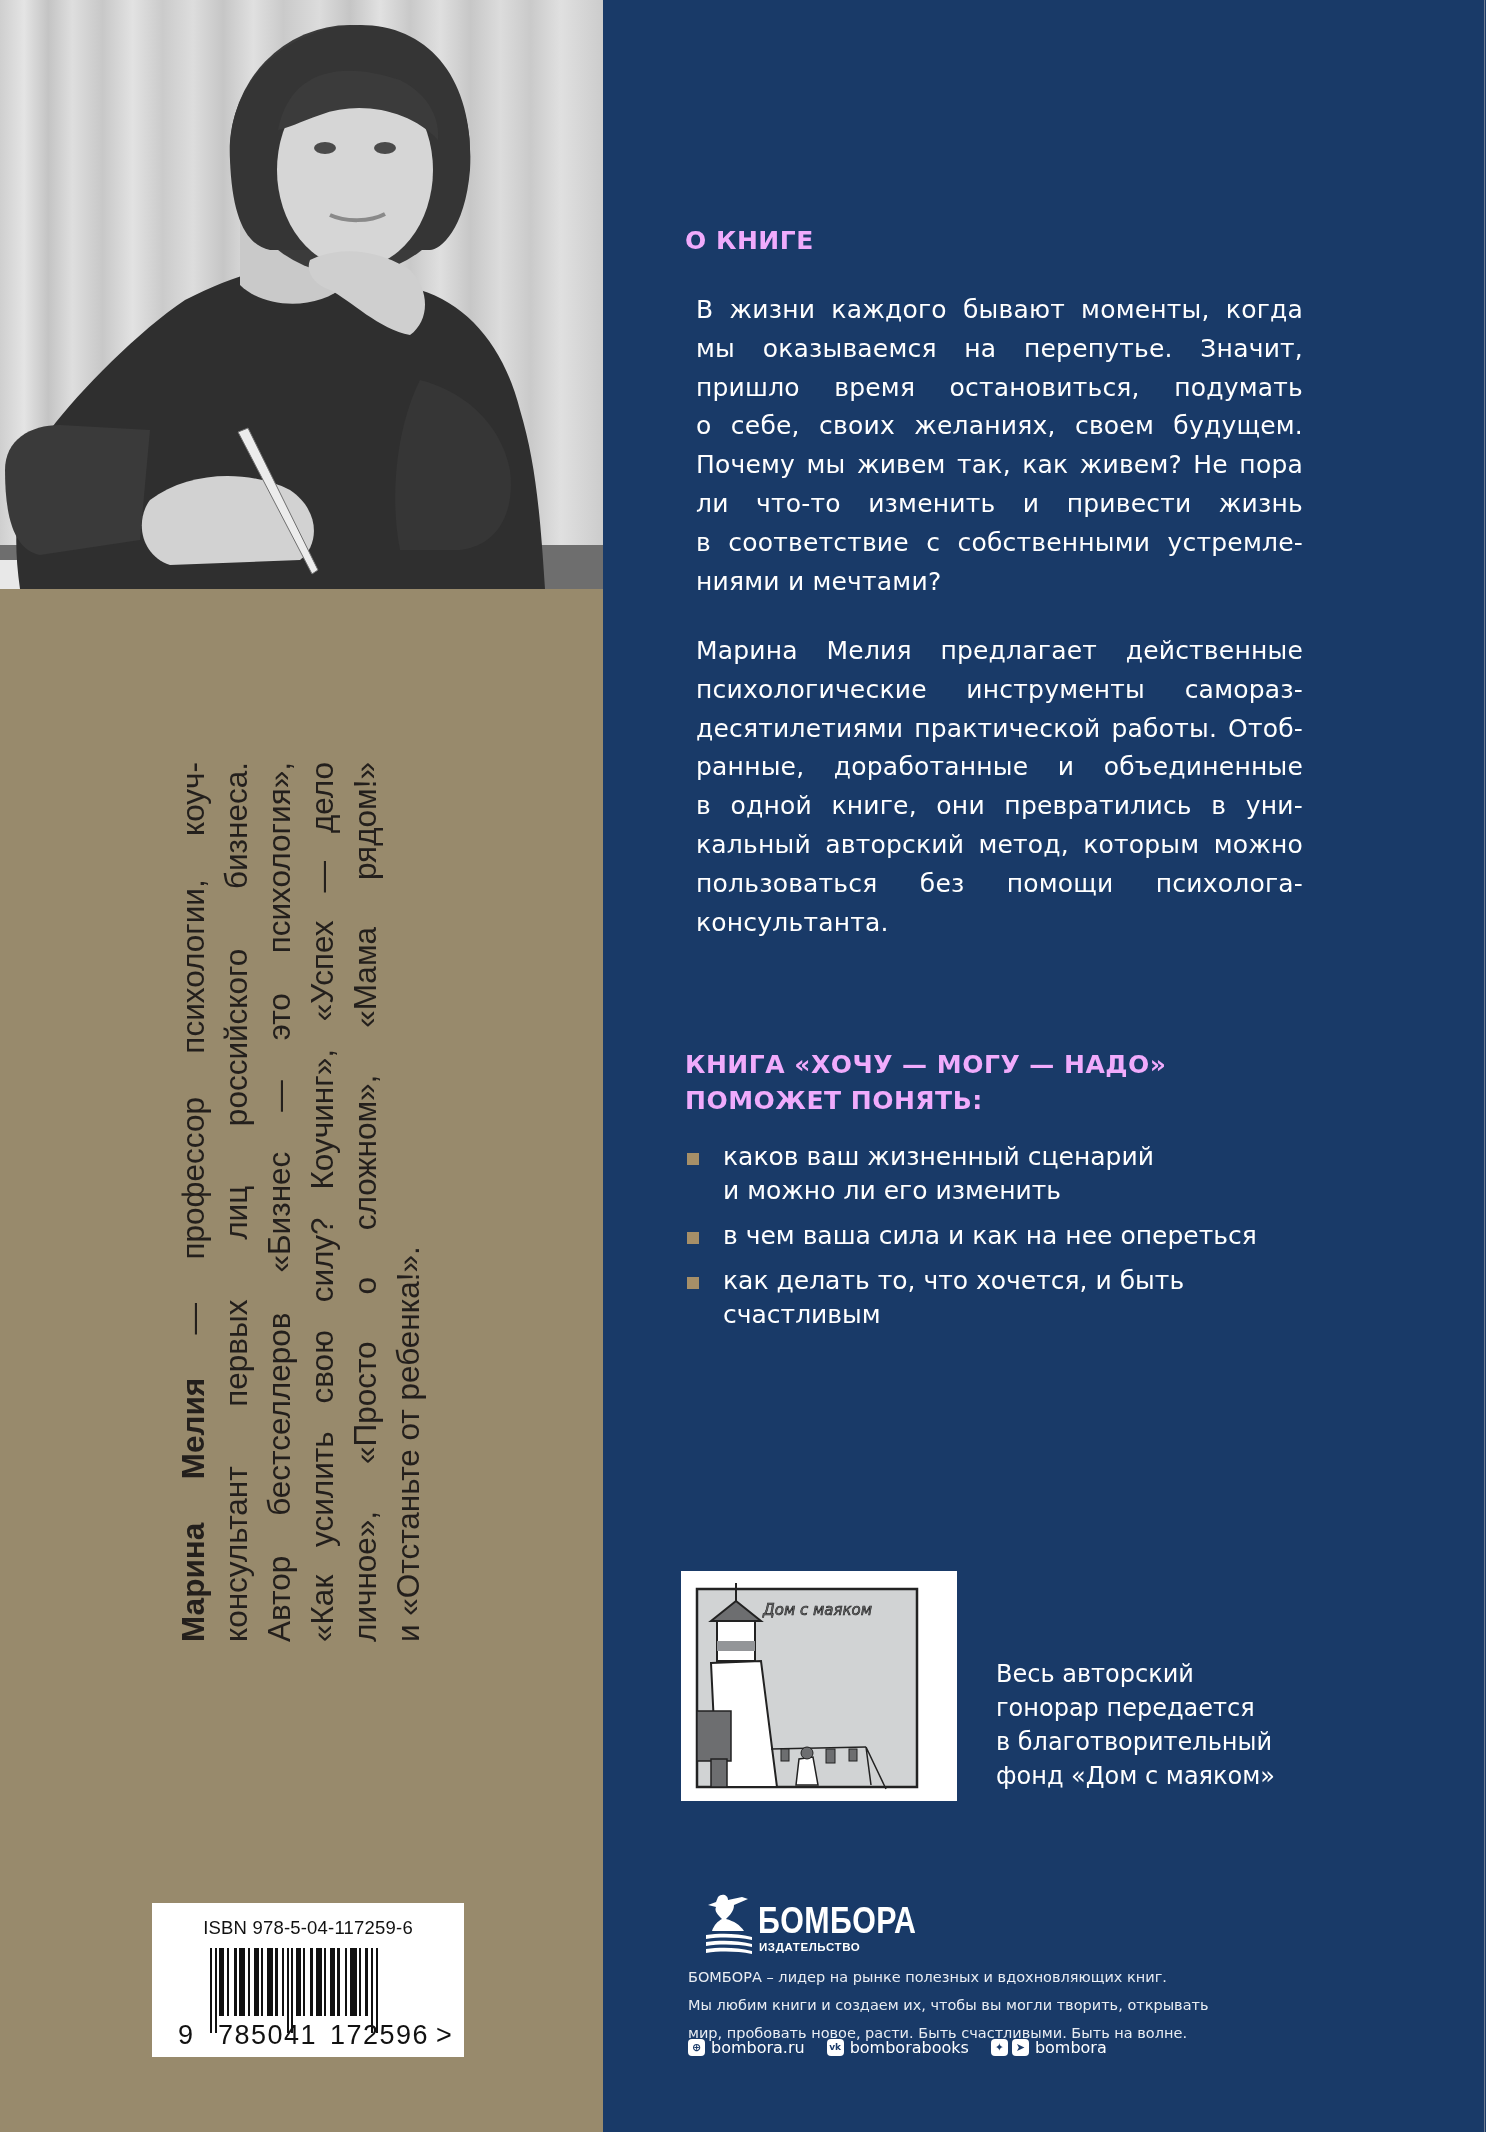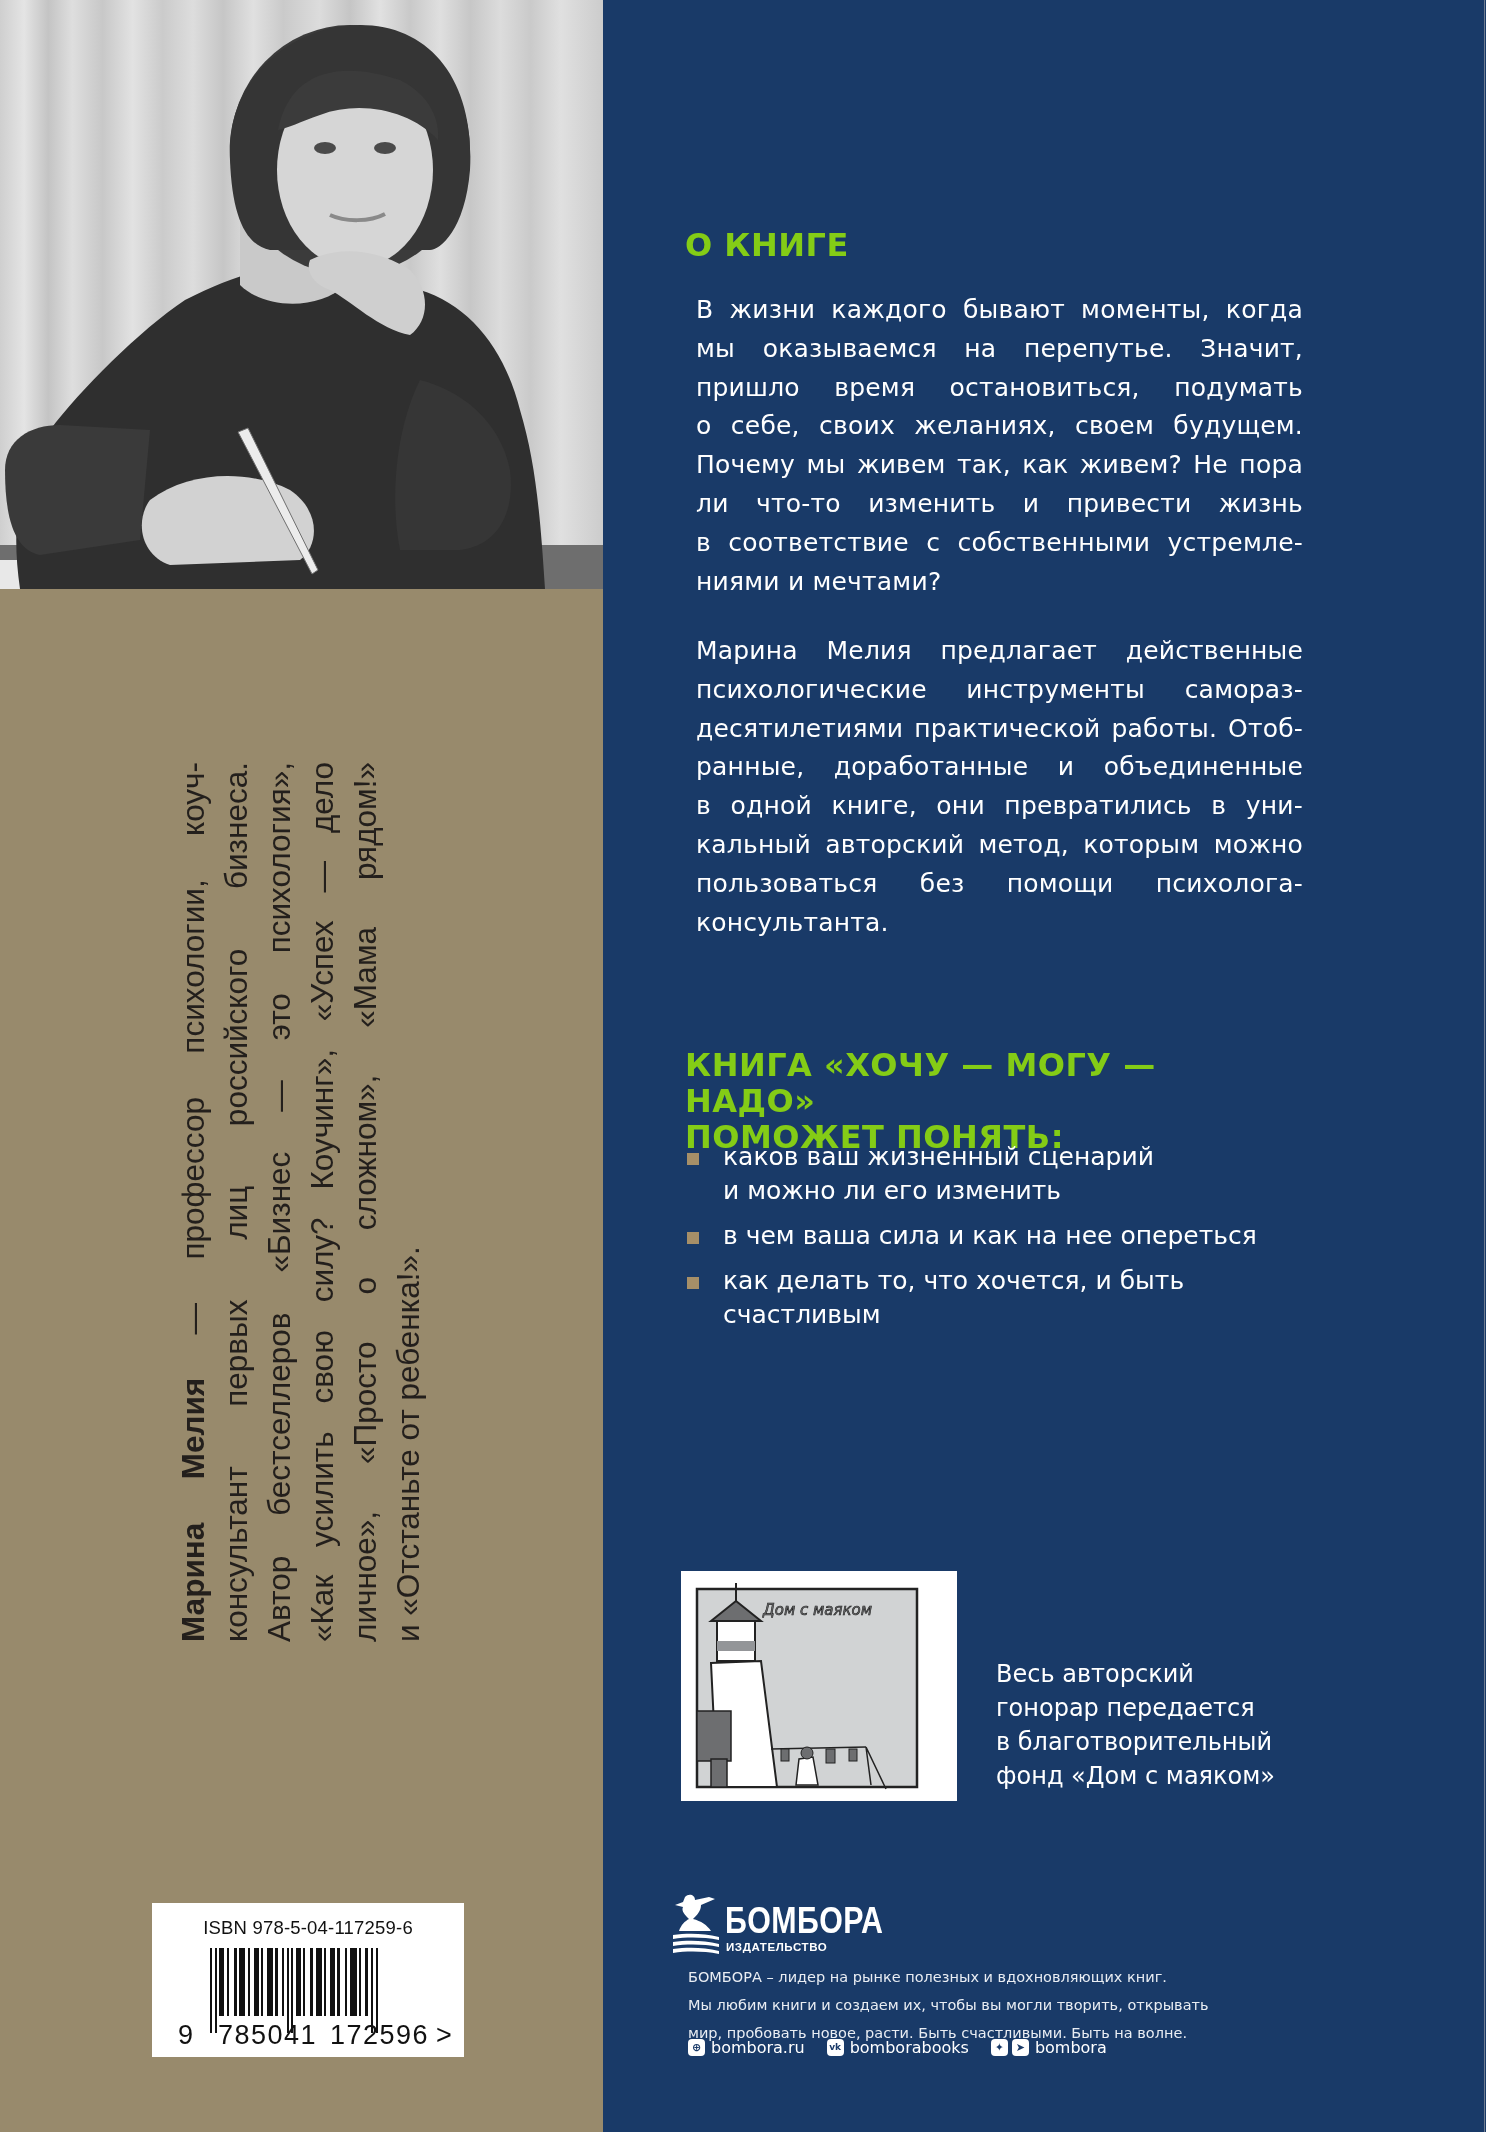--- a/index.html
+++ b/index.html
@@ -29,7 +29,7 @@
     
     .right-col { position: absolute; left: 603px; top: 0; width: 882px; height: 2132px; background: #193a68; border-right: 1px solid #6f7c90; }
     .content { position: absolute; left: 82px; top: 0; width: 607px; color: #ffffff; }
-    .h-gold { font-family: "DejaVu Sans", sans-serif; font-weight: bold; color: #84cc16; font-size: 32px; letter-spacing: 0.5px; }
+    .h-gold { font-family: "DejaVu Sans", sans-serif; font-weight: bold; color: #f0abfc; font-size: 25px; letter-spacing: 0.5px; }
     .about-title { position: absolute; top: 226px; left: 0; }
     .para { position: absolute; left: 0; width: 607px; font-family: "DejaVu Sans", sans-serif; font-size: 25px; line-height: 38.8px; color: #ffffff; margin-left: 11px; }
     .para .ln { display: block; white-space: nowrap; text-align: justify; text-align-last: justify; letter-spacing: 0.2px; }

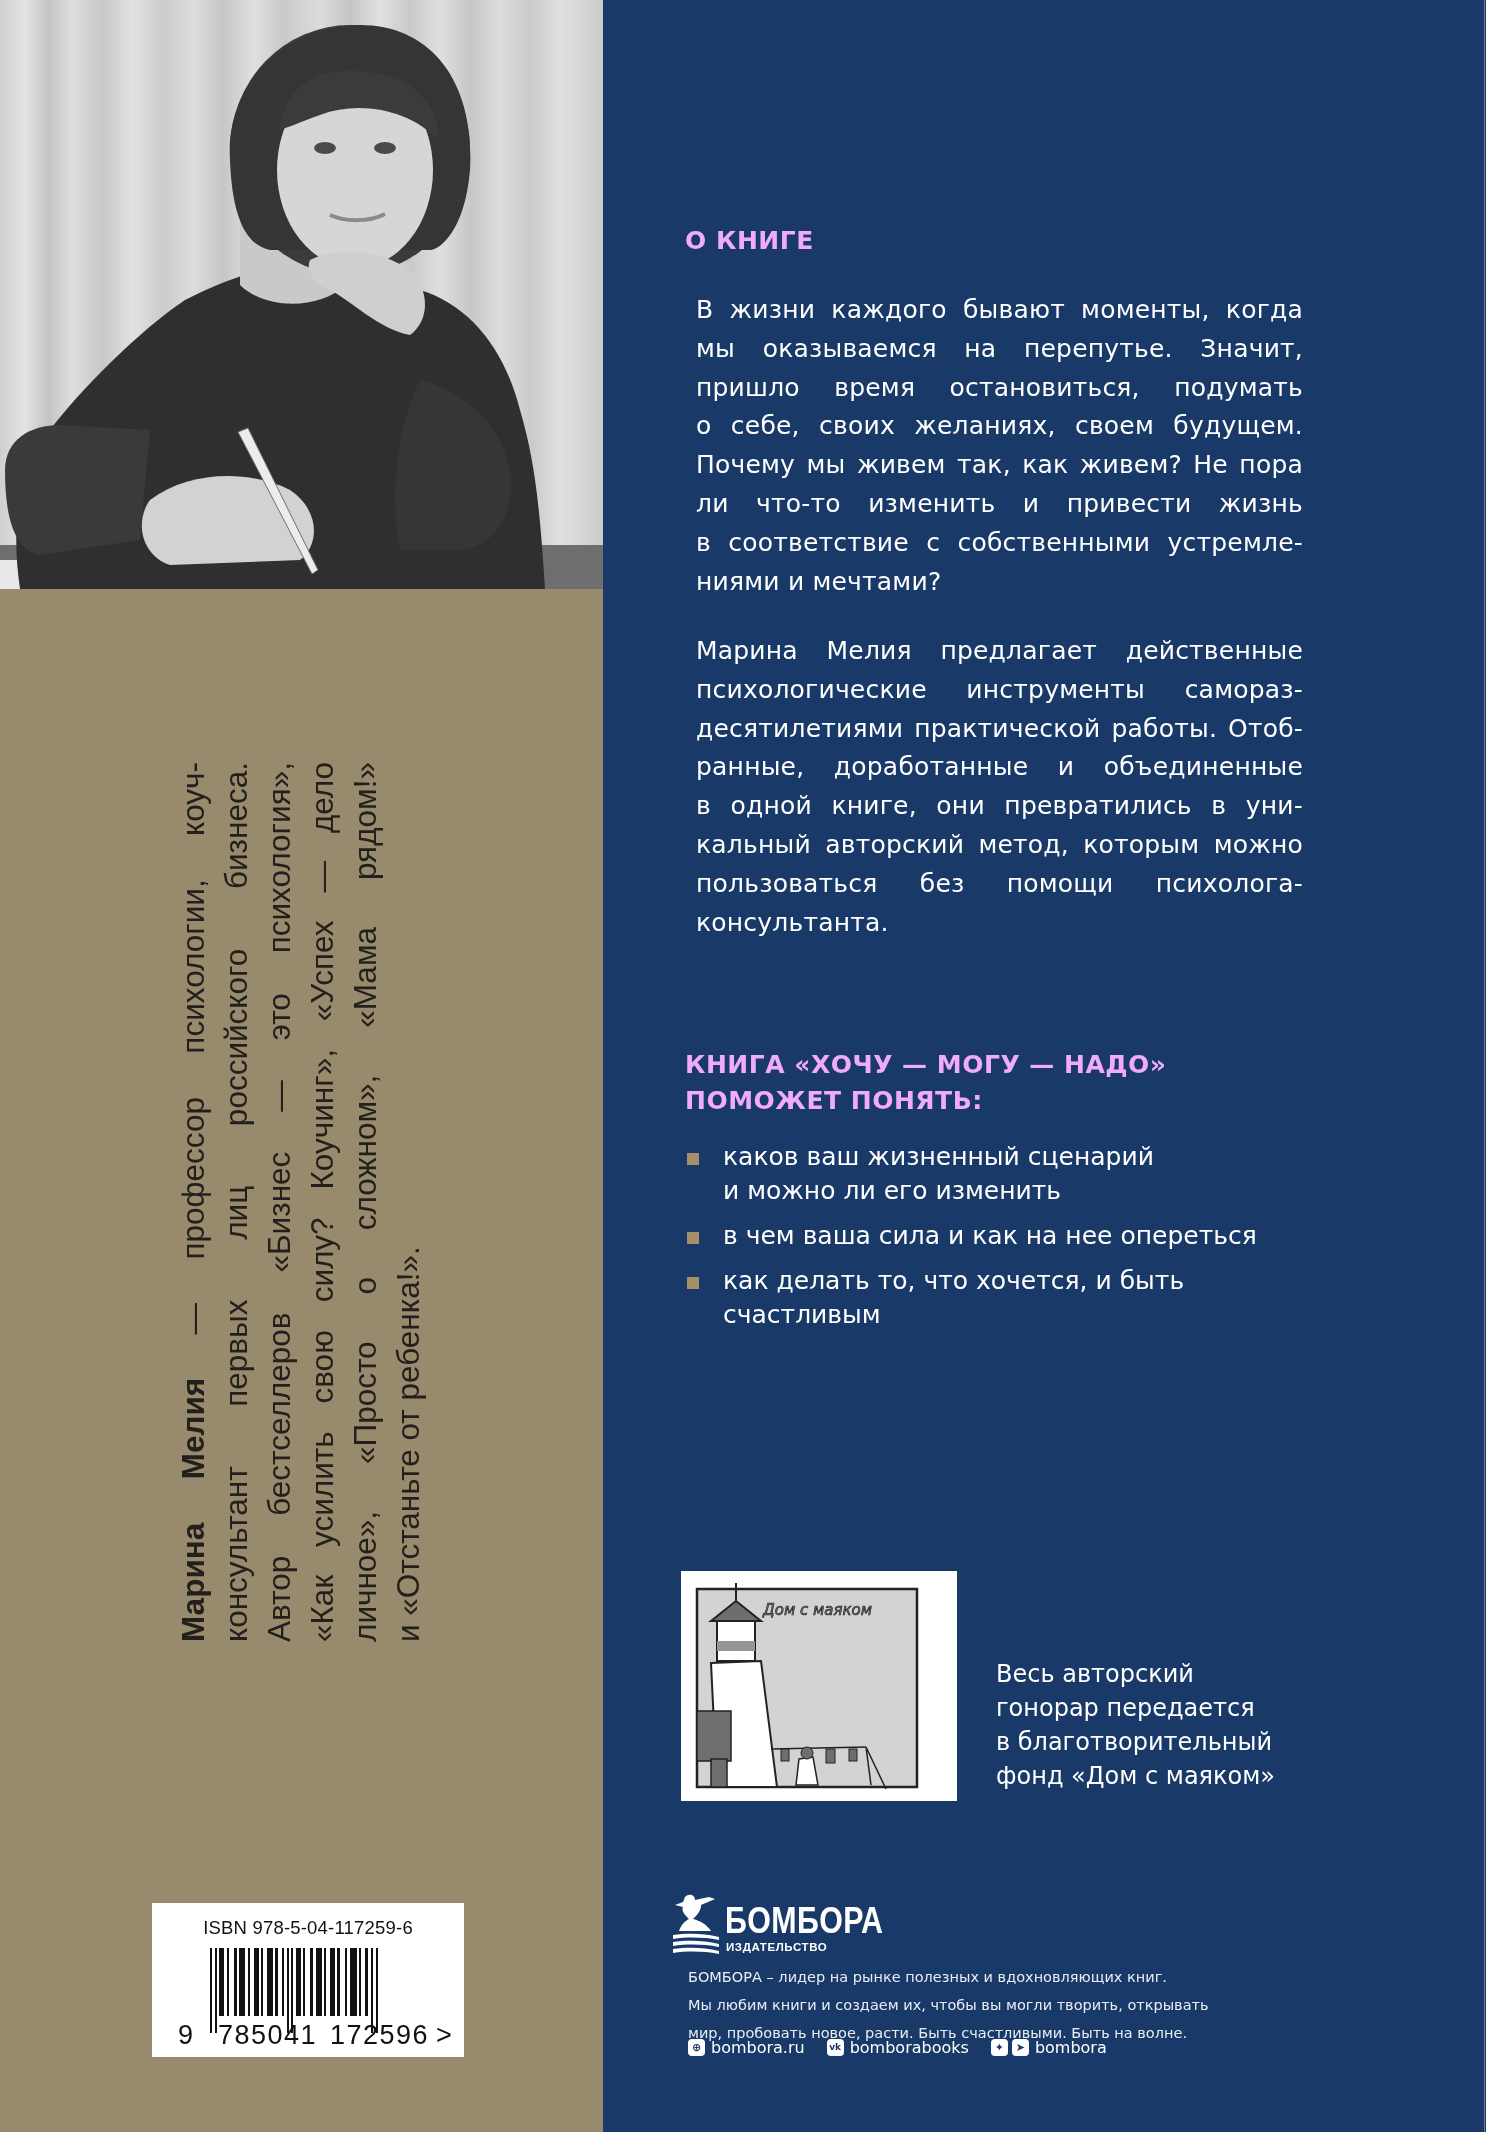--- a/index.html
+++ b/index.html
@@ -46,7 +46,7 @@
     .charity-img { position: absolute; left: 78px; top: 1571px; width: 276px; height: 230px; background: #ffffff; overflow: hidden; }
     .charity-text { position: absolute; left: 393px; top: 1657px; font-size: 24px; line-height: 34px; color: #ffffff; white-space: pre-line; }
 
-    .logo { position: absolute; left: 68px; top: 1893px; width: 220px; height: 62px; }
+    .logo { position: absolute; left: 101px; top: 1893px; width: 220px; height: 62px; }
     .logo-name { position: absolute; left: 54px; top: 9px; font-family: "Liberation Sans", sans-serif; font-weight: bold; font-size: 37px; line-height: 37px; color: #fff; transform: scaleX(0.82); transform-origin: 0 0; letter-spacing: 0.5px; }
     .logo-sub { position: absolute; left: 55px; top: 48px; font-family: "Liberation Sans", sans-serif; font-weight: bold; font-size: 11.5px; line-height: 12px; color: #fff; letter-spacing: 0.6px; }
     .publisher-desc { position: absolute; left: 85px; top: 1963px; width: 540px; font-size: 14.5px; line-height: 28px; color: #e9edf3; white-space: pre-line; }

